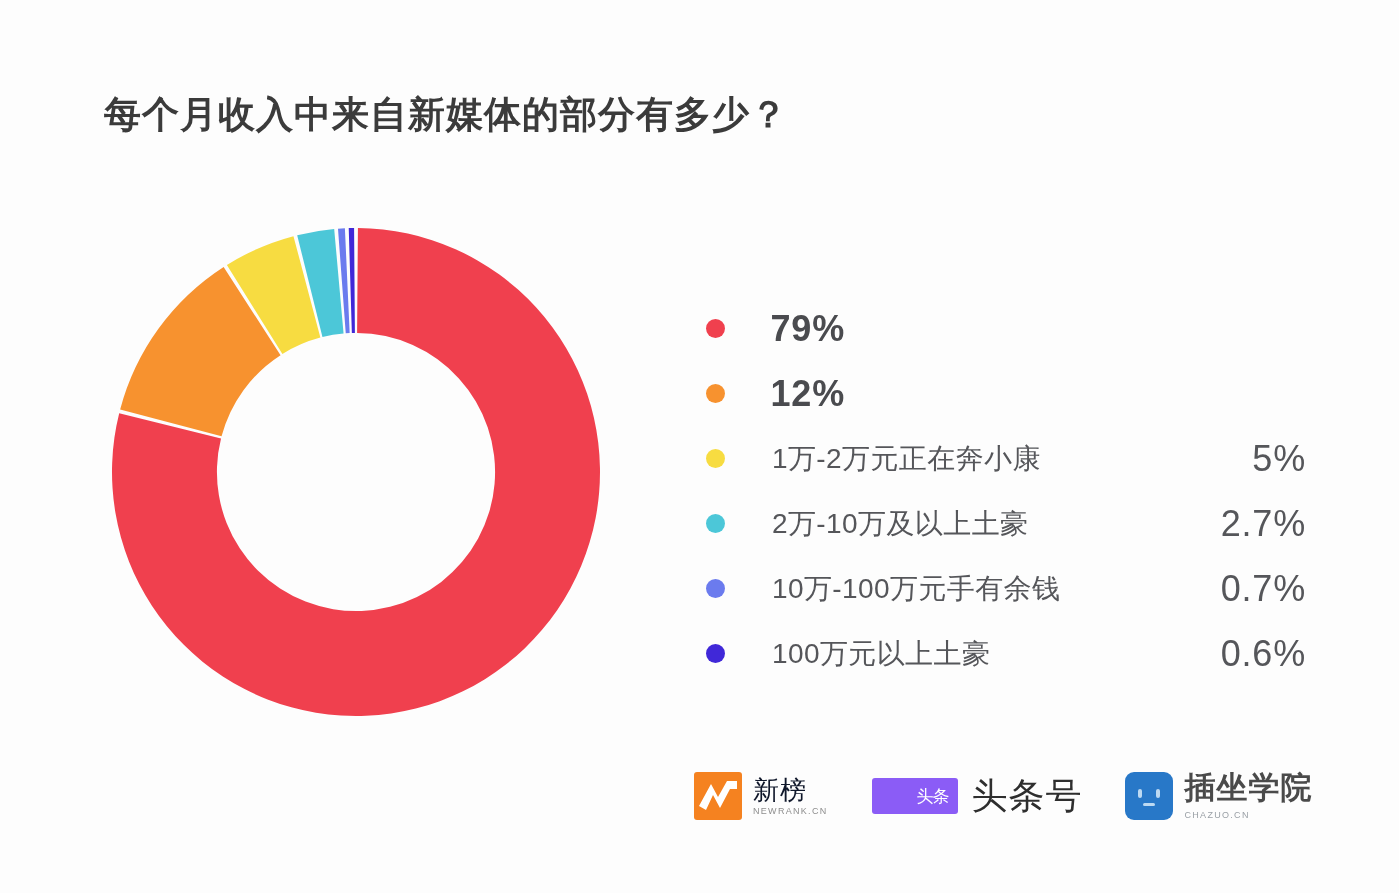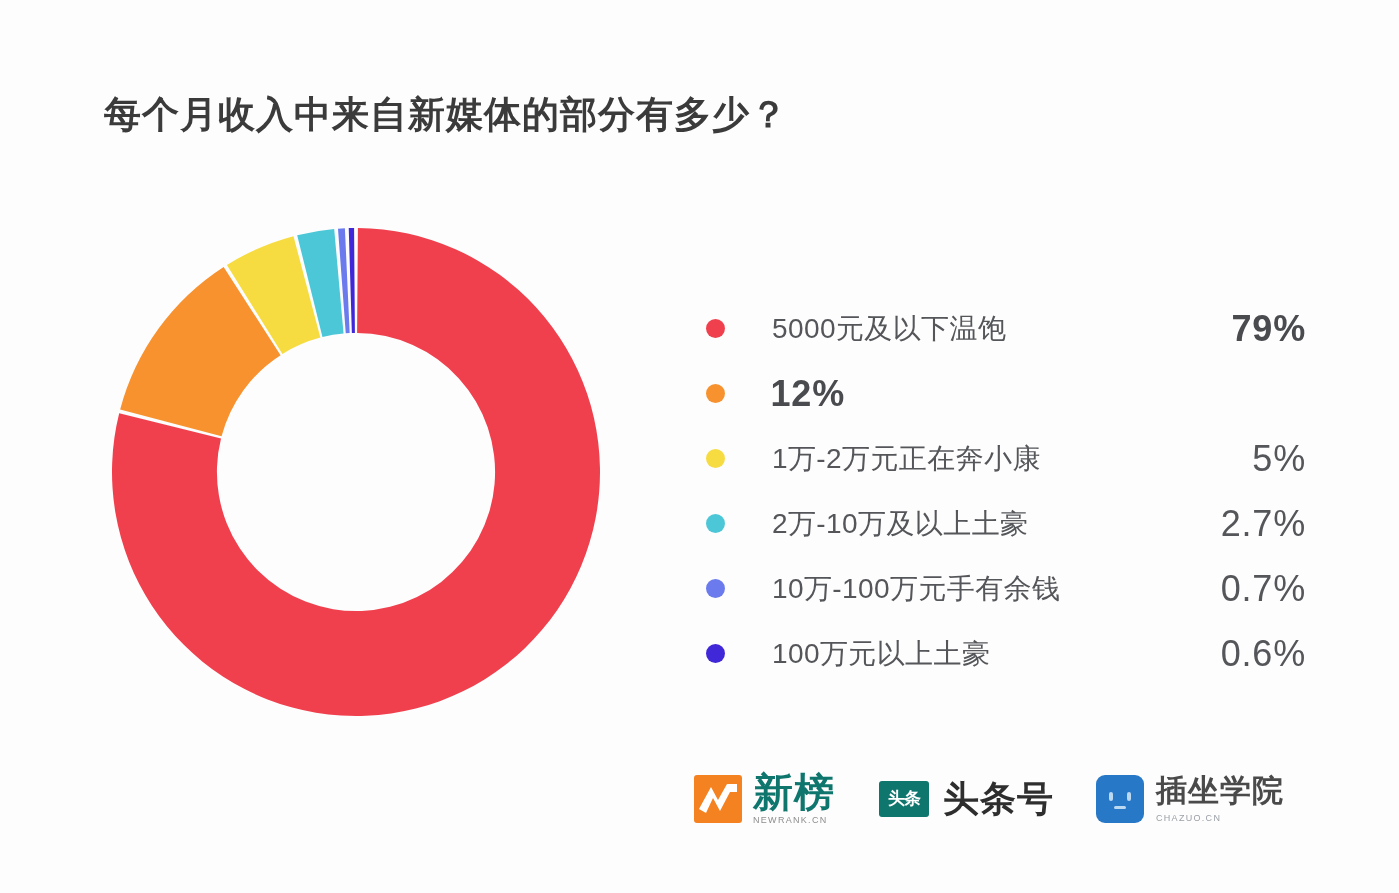--- a/index.html
+++ b/index.html
@@ -207,7 +207,6 @@
 <div id="legend">
     <div class="legend-row strong">
       <span class="legend-dot" style="background: rgb(240, 64, 78);"></span>
-      <span class="legend-label">5000元及以下温饱</span>
       <span class="legend-value">79%</span>
     </div>
     <div class="legend-row strong">

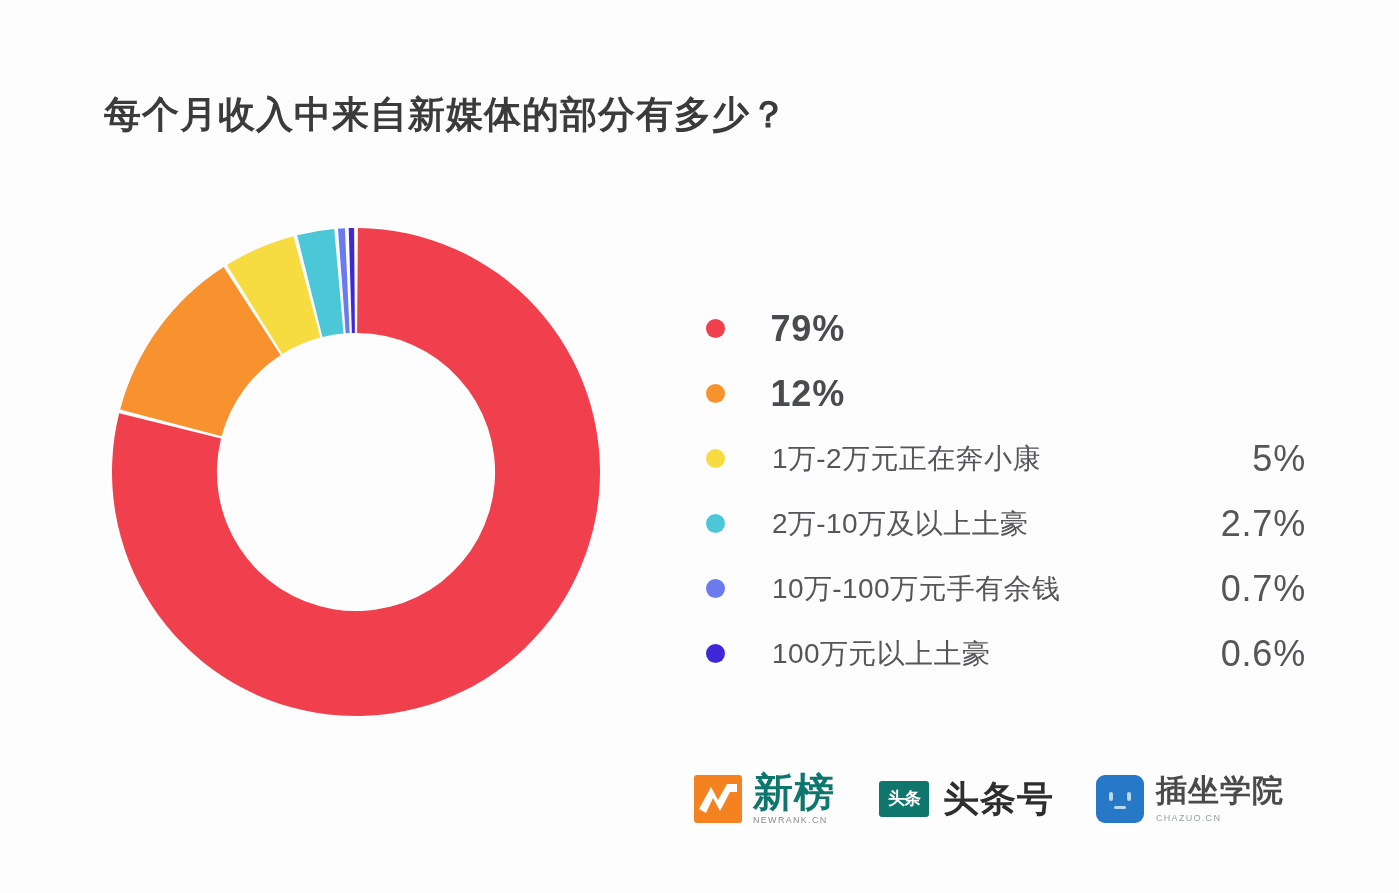--- a/index.html
+++ b/index.html
@@ -118,9 +118,9 @@
     line-height: 1;
   }
   .nr-cn {
-    font-size: 40px;
-    font-weight: bold;
-    color: #0f766e;
+    font-size: 26px;
+    font-weight: normal;
+    color: #0f172a;
     letter-spacing: 1px;
   }
   .nr-en {

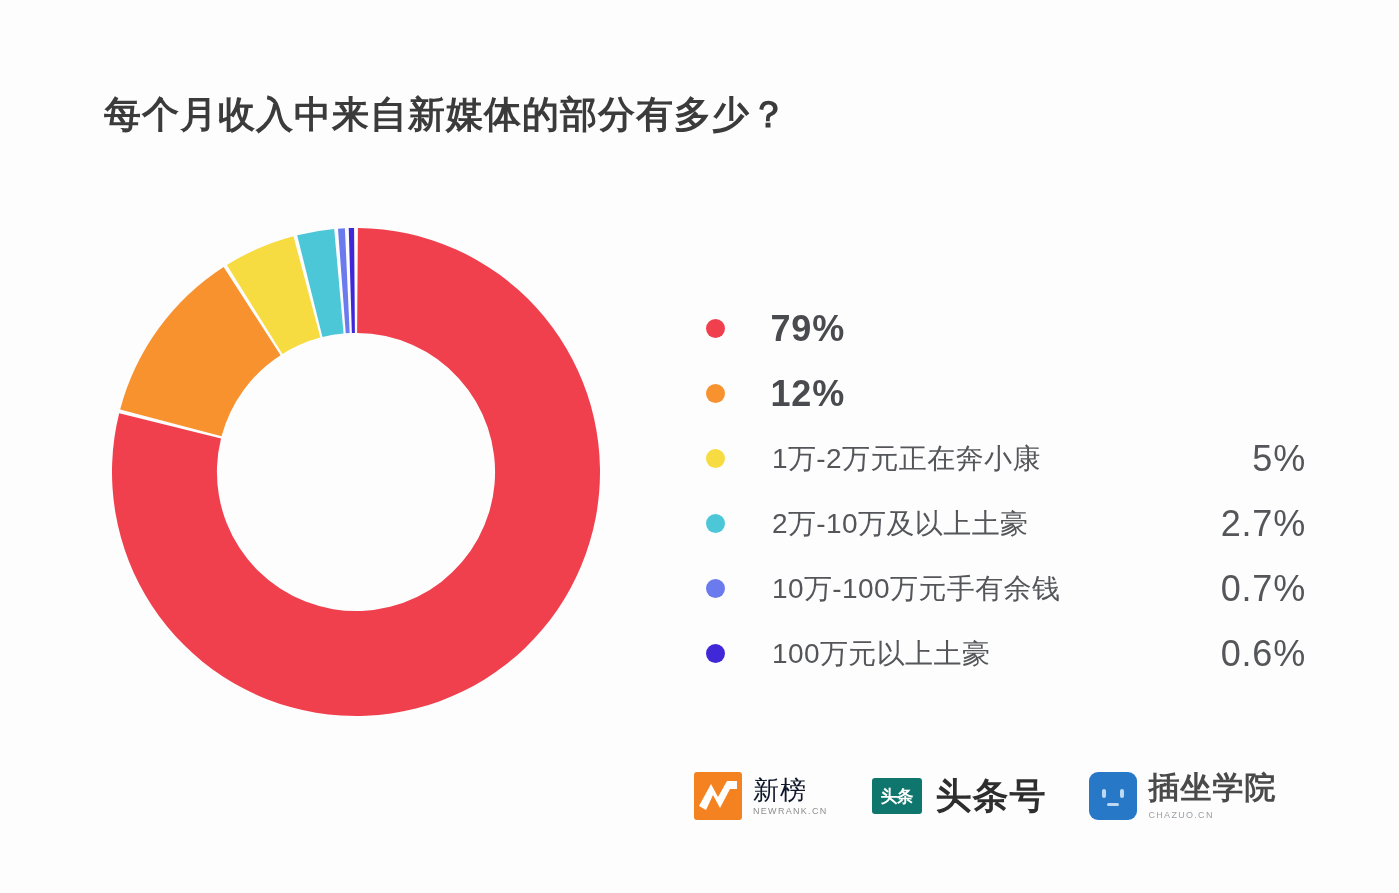--- a/index.html
+++ b/index.html
@@ -134,16 +134,17 @@
   .tt-mark {
     width: 50px;
     height: 36px;
-    background: #0f766e;
+    background: #8b5cf6;
     border-radius: 3px;
     color: #fff;
     font-size: 17px;
-    font-weight: bold;
+    font-weight: normal;
     display: flex;
     align-items: center;
     justify-content: center;
     letter-spacing: -1px;
     flex: 0 0 50px;
+    padding-left: 36px;
   }
   .tt-text {
     margin-left: 14px;

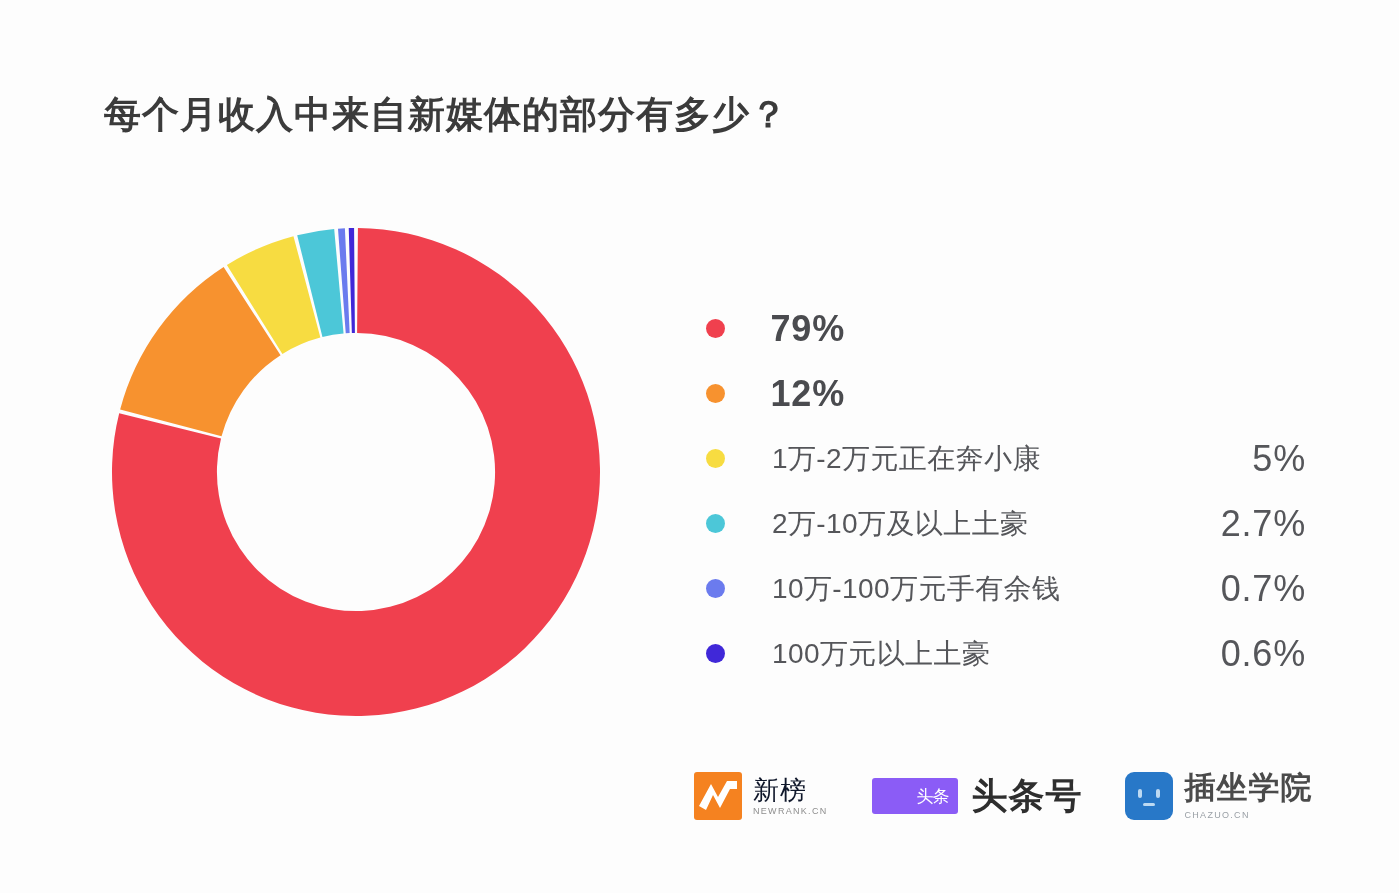--- a/index.html
+++ b/index.html
@@ -149,7 +149,7 @@
   .tt-text {
     margin-left: 14px;
     font-size: 36px;
-    font-weight: bold;
+    font-weight: normal;
     color: #2e2e2e;
     letter-spacing: 1px;
     line-height: 1;

